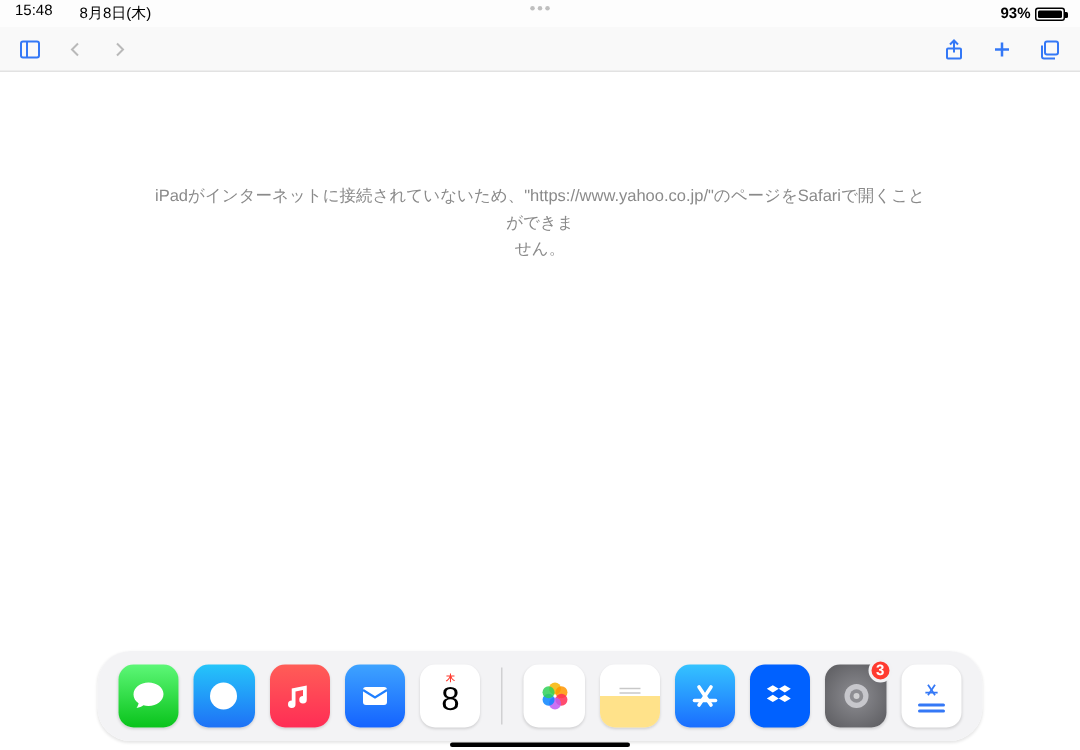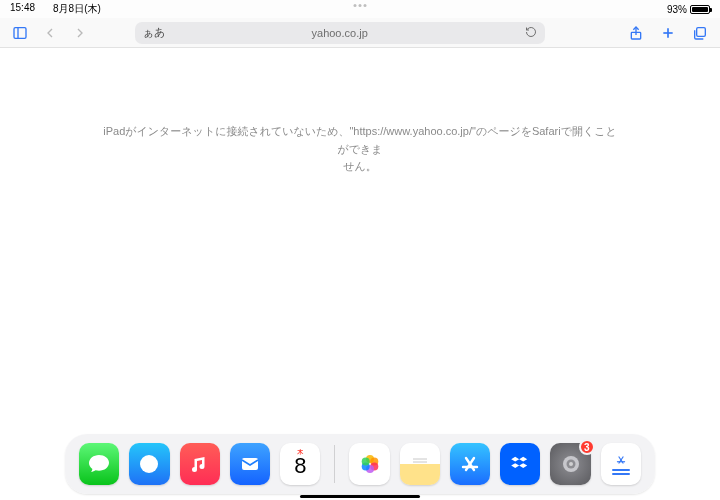--- a/index.html
+++ b/index.html
@@ -6,7 +6,7 @@
   body { width: 720px; height: 500px; background: #fff; font-family: -apple-system, "Helvetica Neue", Arial, sans-serif; overflow: hidden; position: relative; }
   .status-bar { height: 18px; display: flex; align-items: center; justify-content: space-between; padding: 0 10px; font-size: 10px; color: #000; background: #fdfdfd; }
   .status-left { display: flex; gap: 18px; }
-  .status-right { display: flex; align-items: center; gap: 3px; }
+  .status-right { display: flex; align-items: center; gap: 3px; font-weight: bold; }
   .battery-icon { width: 20px; height: 9px; border: 1px solid #000; border-radius: 2px; position: relative; }
   .battery-icon::after { content: ""; position: absolute; right: -3px; top: 2px; width: 2px; height: 4px; background: #000; border-radius: 0 1px 1px 0; }
   .battery-fill { position: absolute; left: 1px; top: 1px; bottom: 1px; width: 90%; background: #000; border-radius: 1px; }

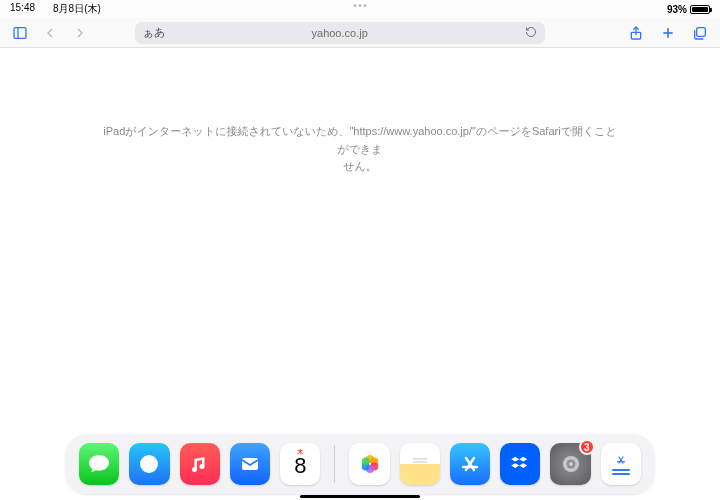--- a/index.html
+++ b/index.html
@@ -73,16 +73,6 @@
       </svg>
   </div>
 
-  <div class="url-bar">
-    <span class="aa">ぁあ</span>
-    <span>yahoo.co.jp</span>
-    <span class="reload">
-      <svg viewBox="0 0 24 24" fill="none" stroke-width="2">
-          <path d="M3 12a9 9 0 1 0 3-6.7L3 8"></path>
-          <polyline points="3 3 3 8 8 8"></polyline>
-        </svg>
-    </span>
-  </div>
 
   <div class="tb-right">
     <div class="tb-btn">

